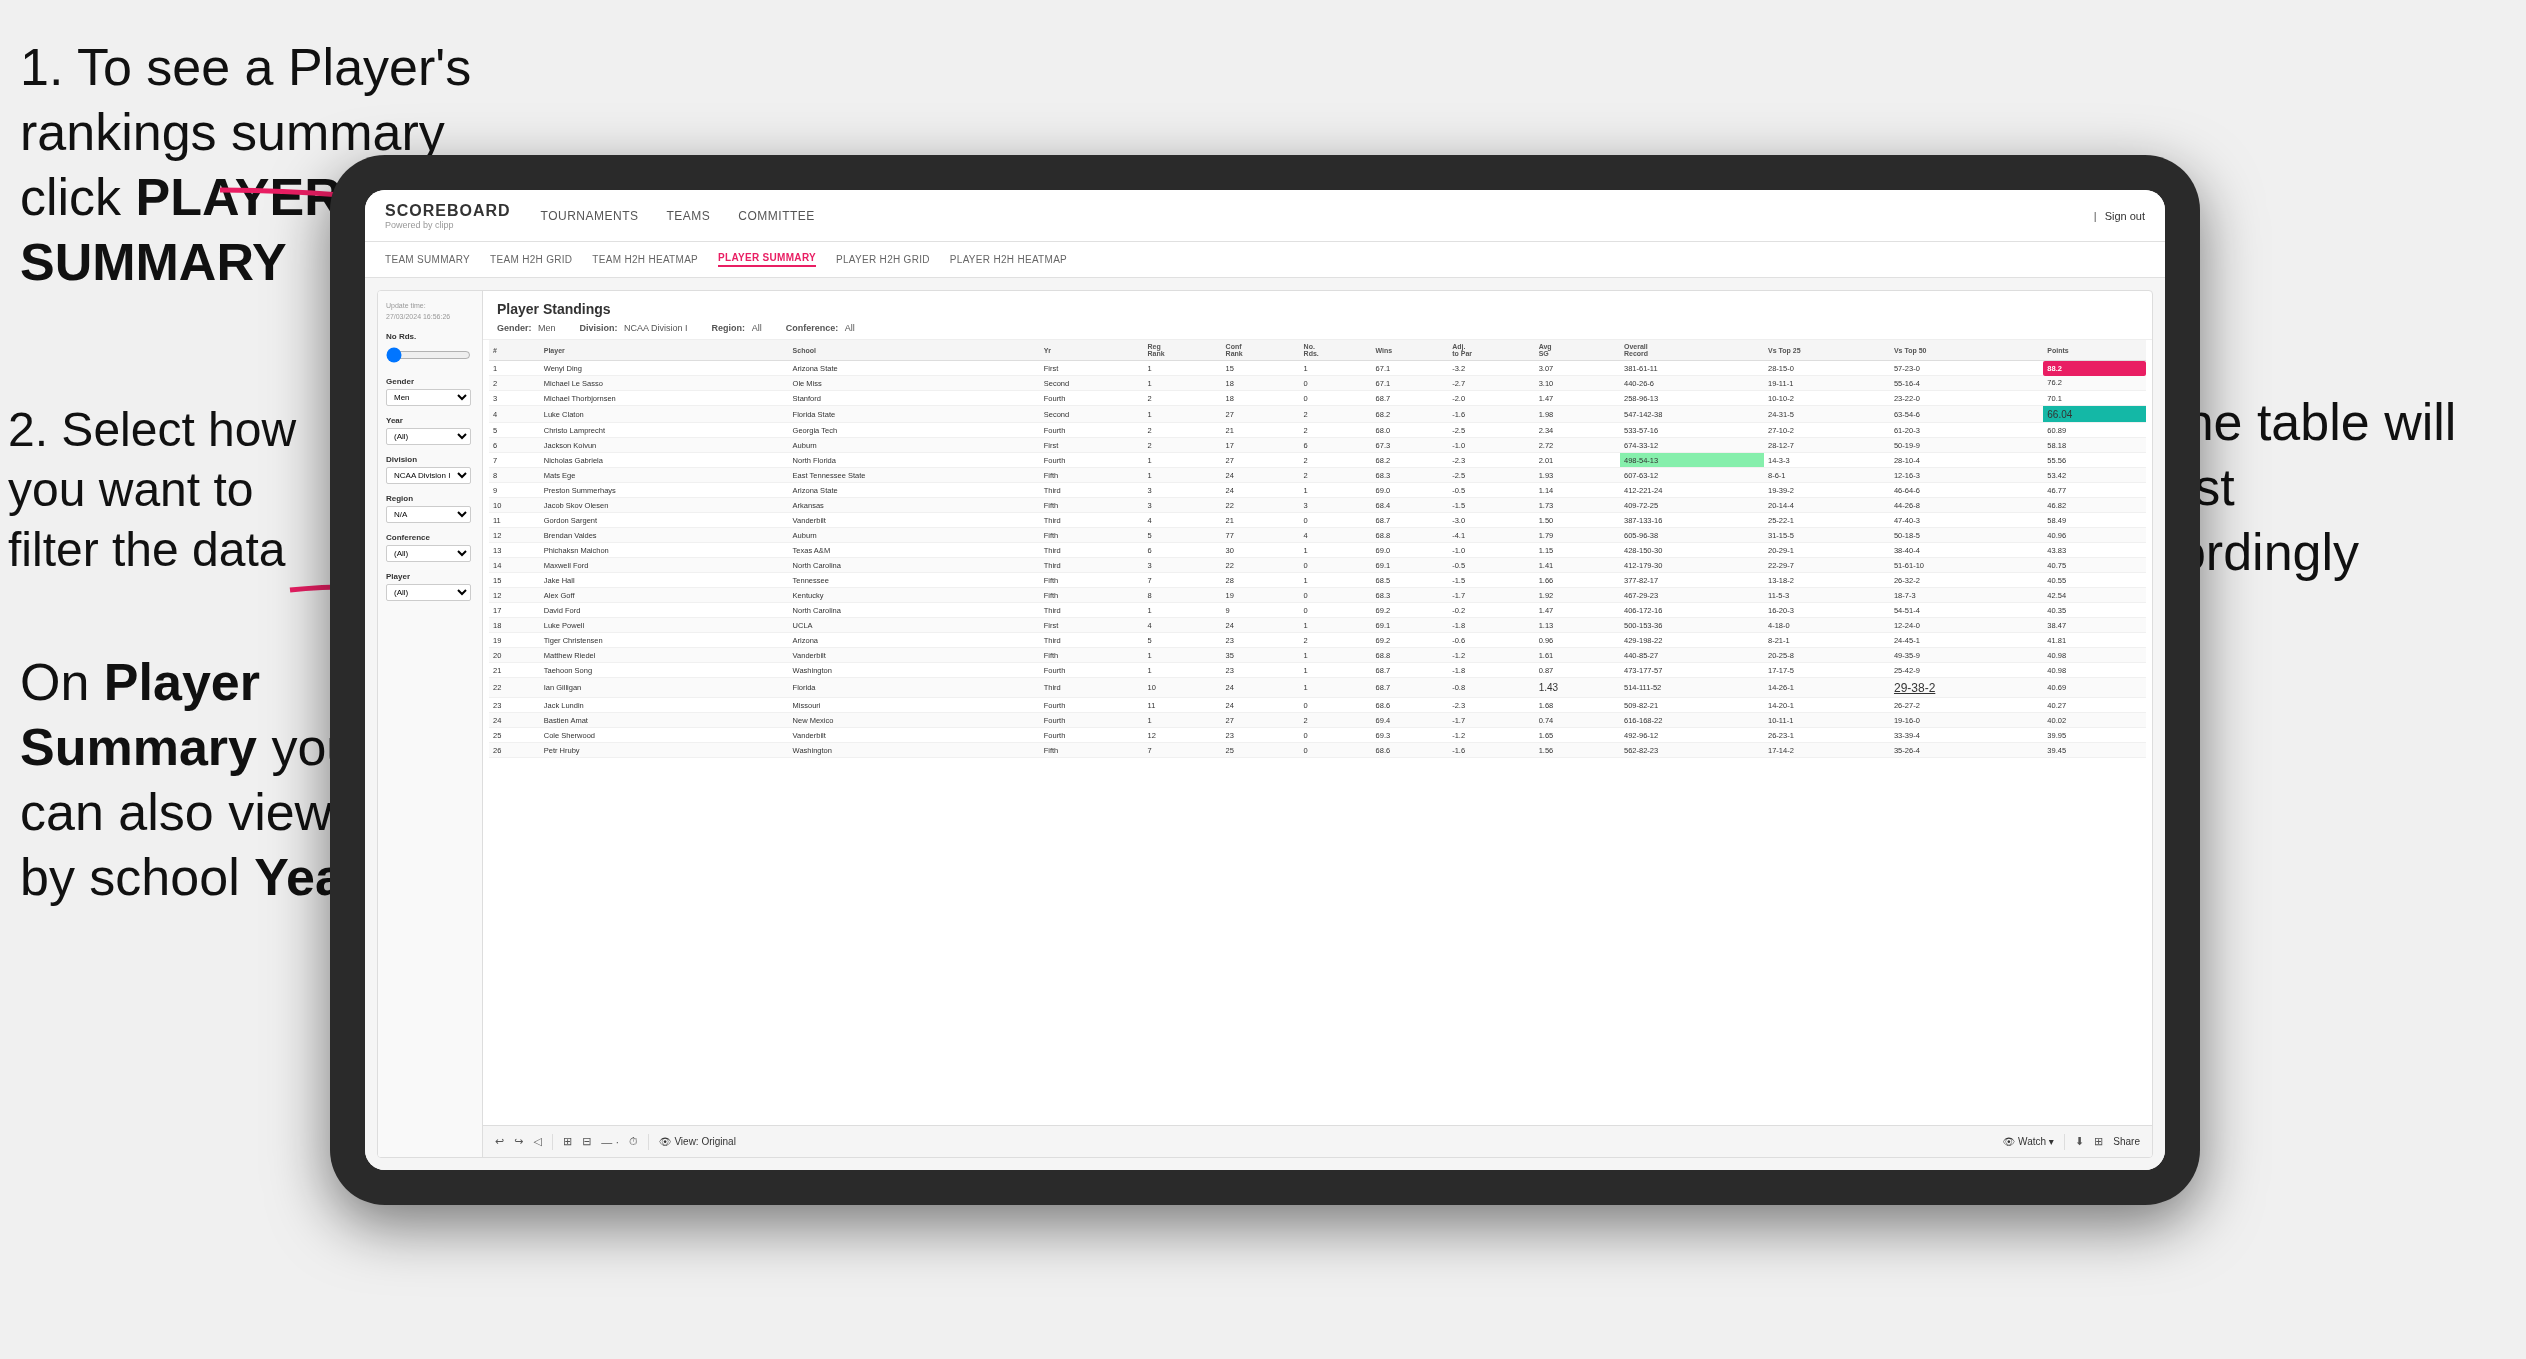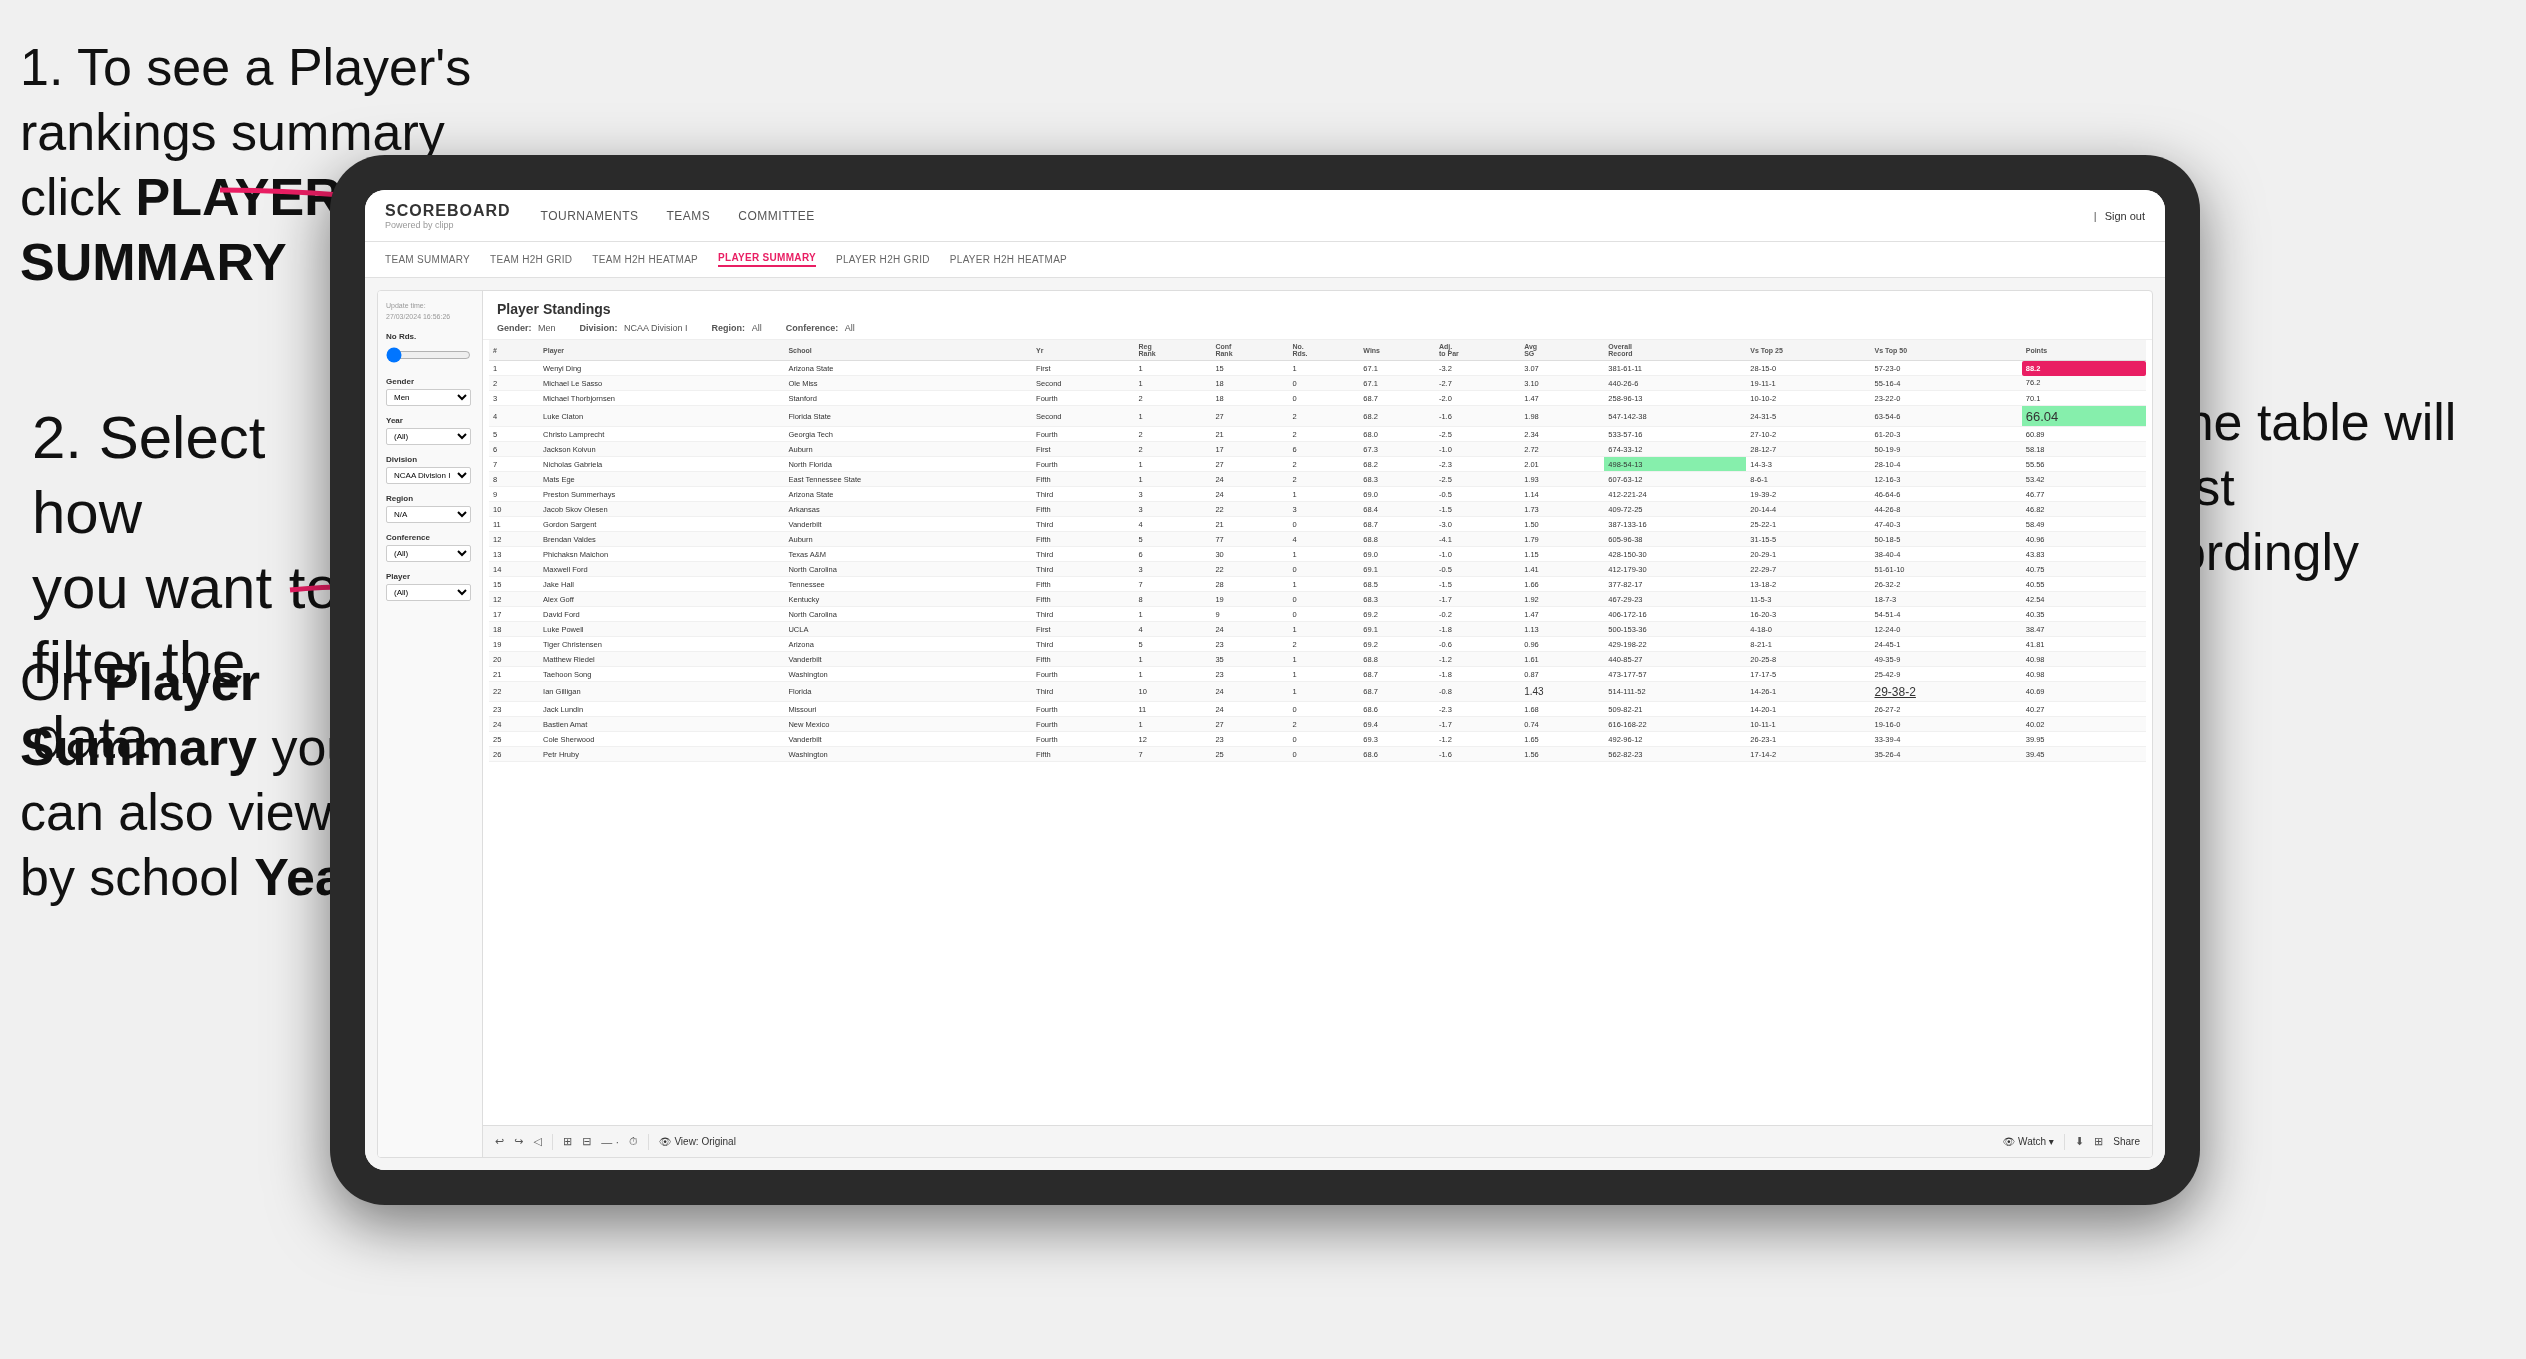--- a/index.html
+++ b/index.html
@@ -30,7 +30,7 @@
     <path d="M 20 10 Q 200 10 460 60" stroke="#e91e63" stroke-width="5" fill="none" marker-end="url(#arrowhead1)"></path>
   </svg>
 
-  <div style="position:absolute; top:400px; left:32px; width:330px; font-size:60px; line-height:1.25; color:#111;">
+  <div style="position:absolute; top:400px; left:8px; width:330px; font-size:48px; line-height:1.25; color:#111;">
     <span>2. Select how</span><br>
     <span>you want to</span><br>
     <span>filter the data</span>

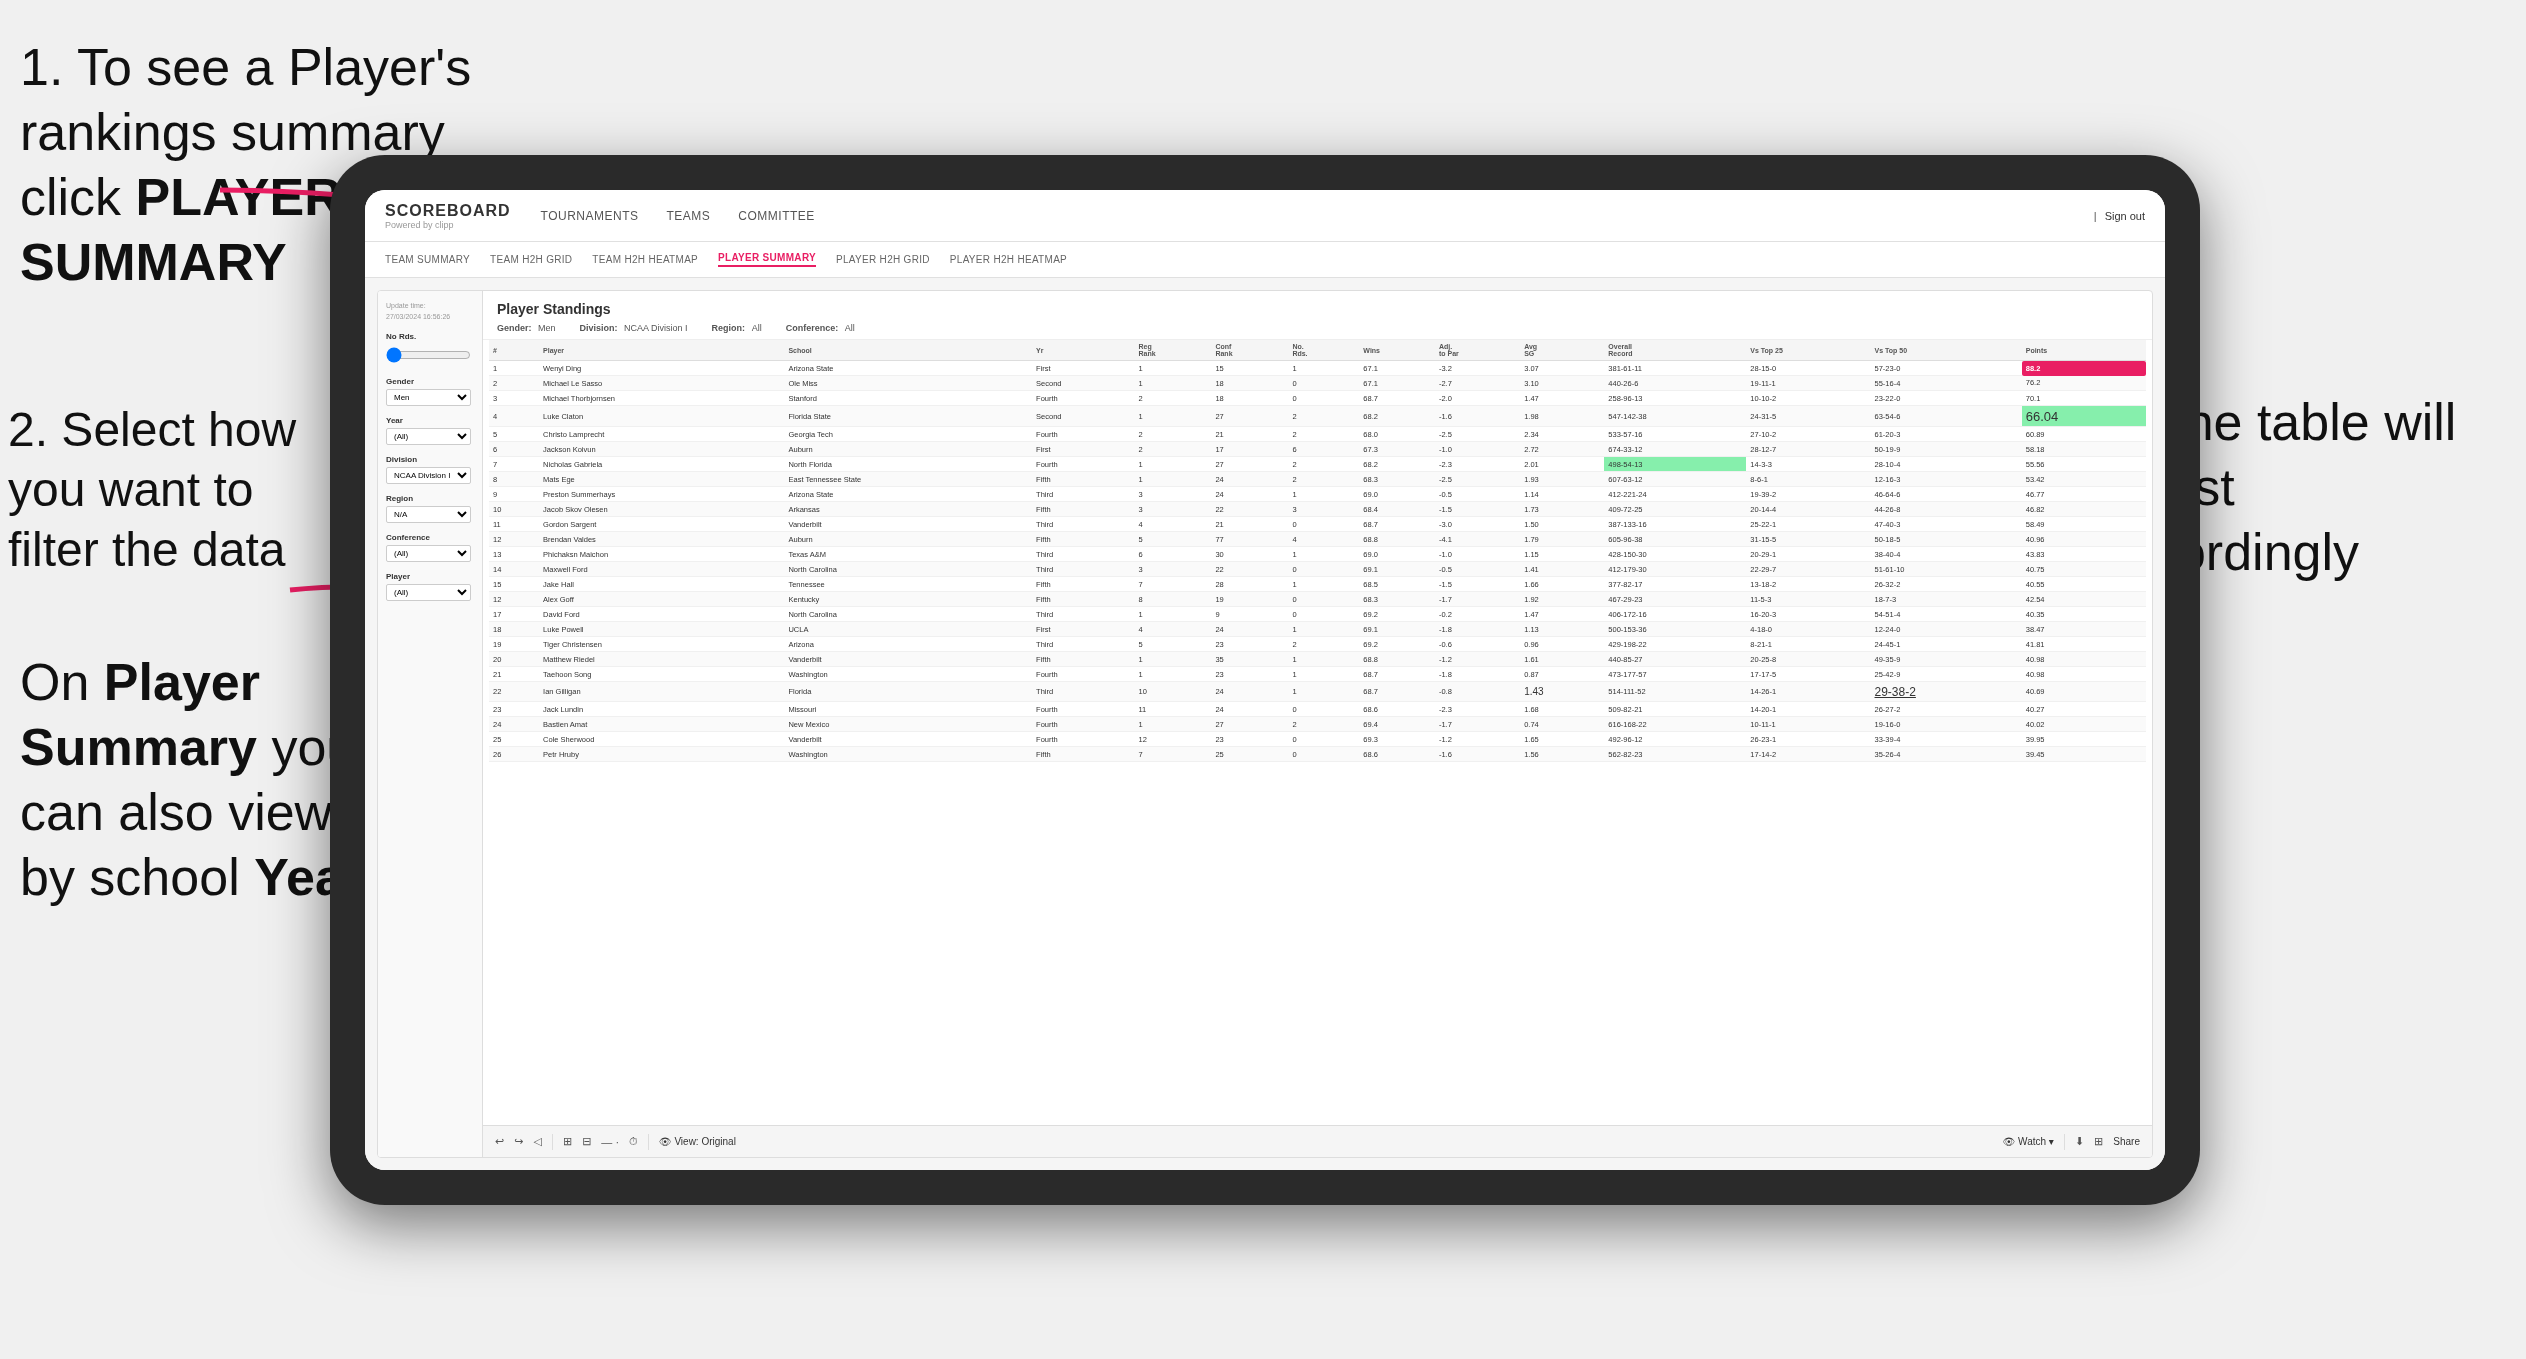--- a/index.html
+++ b/index.html
@@ -257,7 +257,7 @@
                       <td style="padding: 2.5px 4px; border-bottom: 1px solid rgb(240, 240, 240); font-size: 7.5px; color: rgb(51, 51, 51); white-space: nowrap; background: rgb(250, 250, 250);">547-142-38</td>
                       <td style="padding: 2.5px 4px; border-bottom: 1px solid rgb(240, 240, 240); font-size: 7.5px; color: rgb(51, 51, 51); white-space: nowrap; background: rgb(250, 250, 250);">24-31-5</td>
                       <td style="padding: 2.5px 4px; border-bottom: 1px solid rgb(240, 240, 240); font-size: 7.5px; color: rgb(51, 51, 51); white-space: nowrap; background: rgb(250, 250, 250);">63-54-6</td>
-                      <td style="padding: 2.5px 4px; border-bottom: 1px solid rgb(240, 240, 240); font-size: 13px; color: rgb(51, 51, 51); white-space: nowrap; background: #86efac;">66.04</td>
+                      <td style="padding: 2.5px 4px; border-bottom: 1px solid rgb(240, 240, 240); font-size: 10px; color: rgb(51, 51, 51); white-space: nowrap; background: #14b8a6;">66.04</td>
                     </tr>
                     <tr>
                       <td style="padding: 2.5px 4px; border-bottom: 1px solid rgb(240, 240, 240); font-size: 7.5px; color: rgb(51, 51, 51); white-space: nowrap; background: rgb(255, 255, 255);">5</td>

